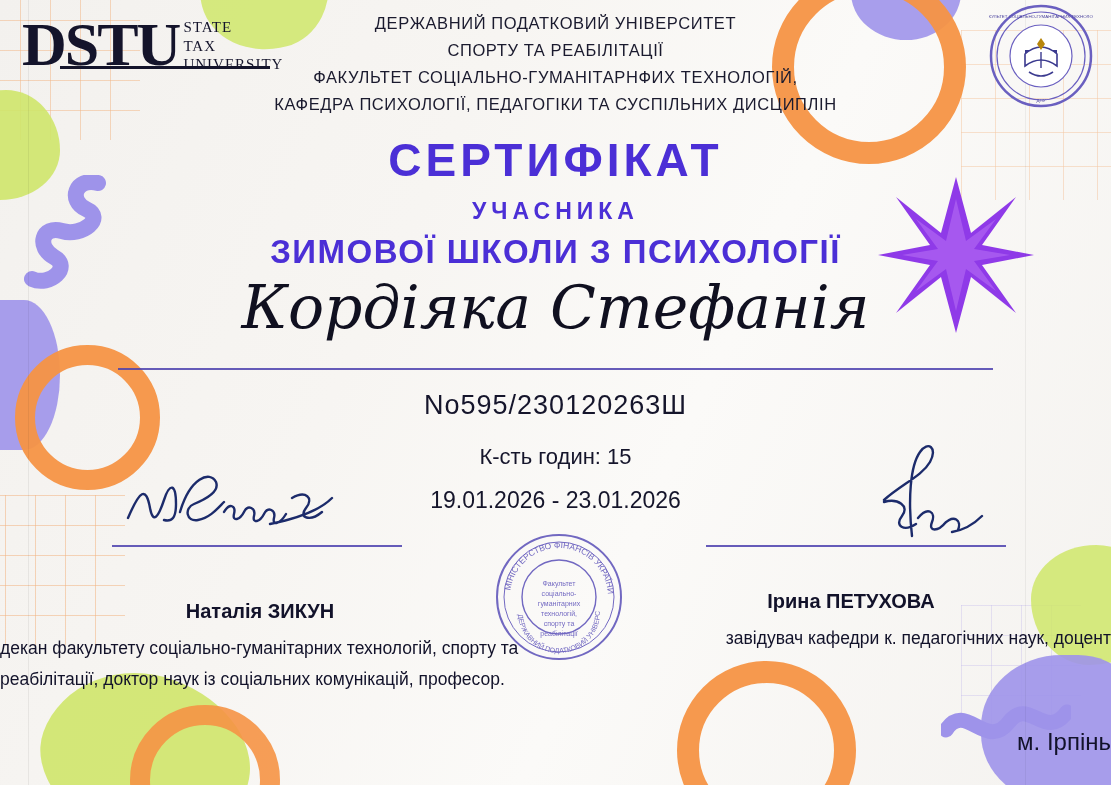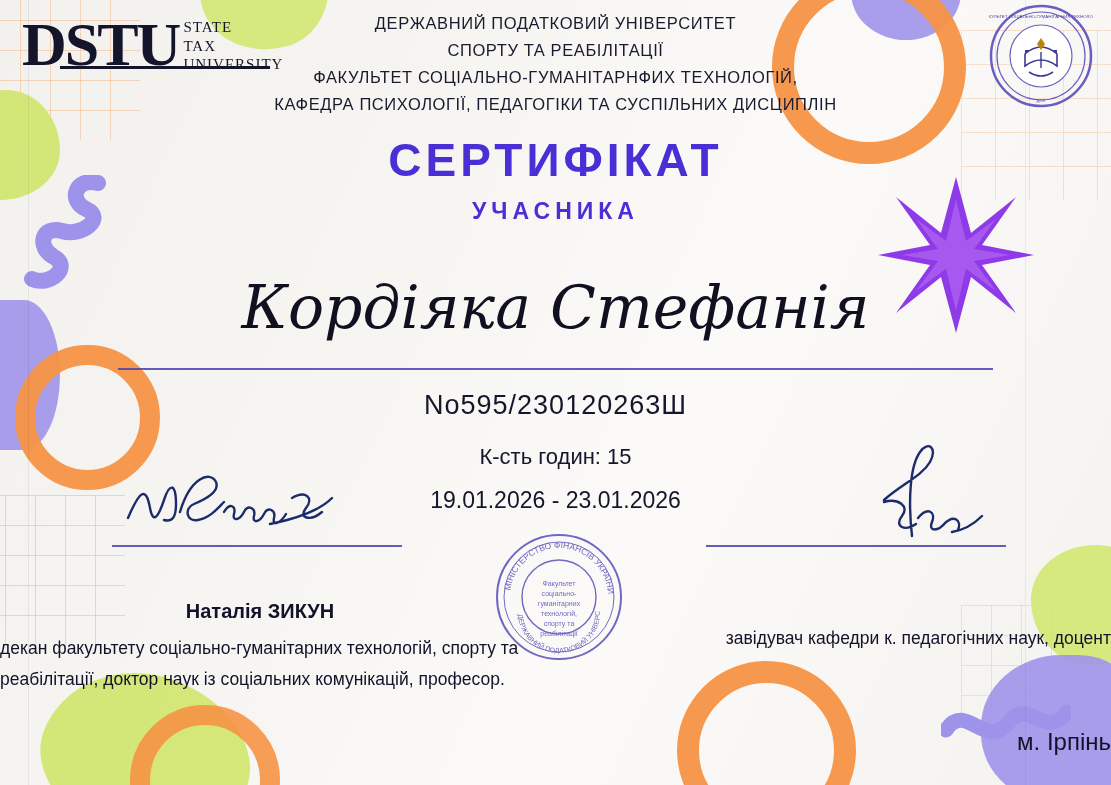--- a/index.html
+++ b/index.html
@@ -368,6 +368,7 @@
 
   <div class="title-main">СЕРТИФІКАТ</div>
   <div class="title-sub">УЧАСНИКА</div>
+  <div class="title-course">ЗИМОВОЇ ШКОЛИ З ПСИХОЛОГІЇ</div>
 
   <div class="recipient">Кордіяка Стефанія</div>
   <div class="recipient-rule"></div>

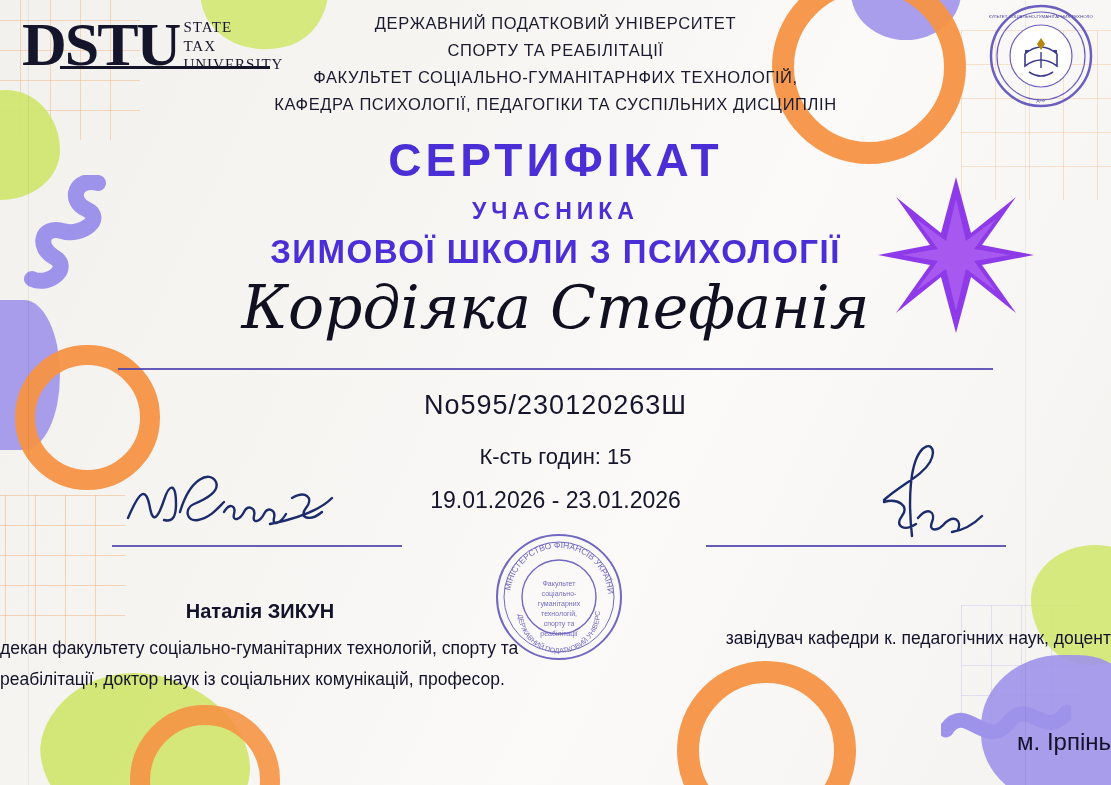--- a/index.html
+++ b/index.html
@@ -420,6 +420,7 @@
   <div class="name-left">Наталія ЗИКУН</div>
   <div class="role-left">декан факультету соціально-гуманітарних технологій, спорту та реабілітації, доктор наук із соціальних комунікацій, професор.</div>
 
+  <div class="name-right">Ірина ПЕТУХОВА</div>
   <div class="role-right">завідувач кафедри к. педагогічних наук, доцент</div>
 
   <div class="city">м. Ірпінь</div>

